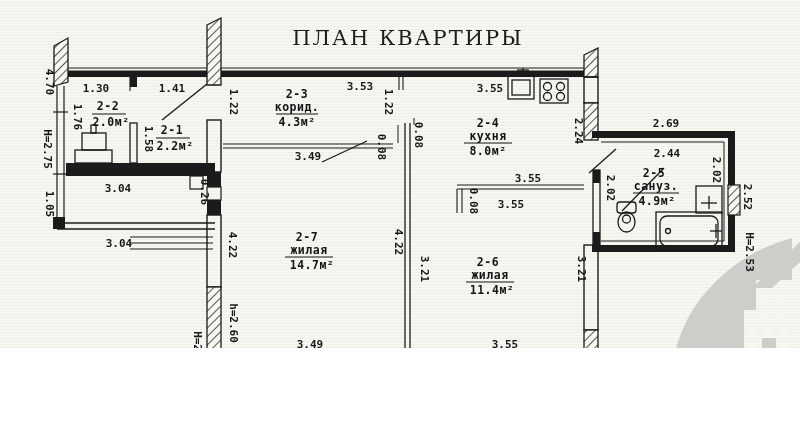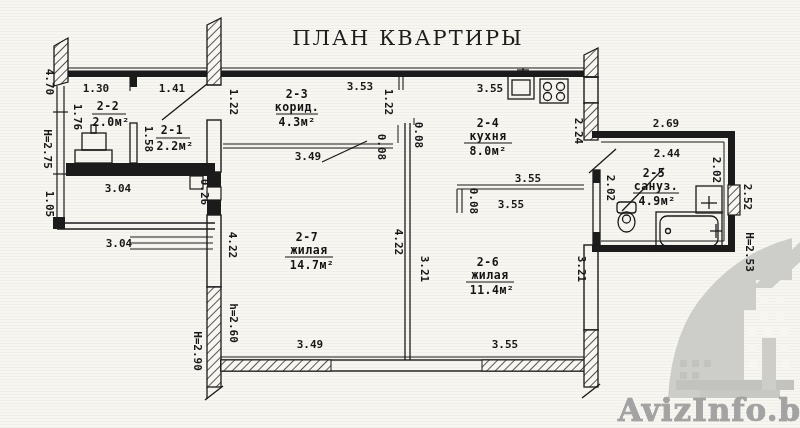--- a/index.html
+++ b/index.html
@@ -4,7 +4,7 @@
 <style>
   html,body{margin:0;padding:0;}
   .page{
-    position:relative;width:800px;height:428px;overflow:hidden;
+    position:relative;width:800px;height:348px;overflow:hidden;
     background:#f7f6f1;
     background-image:repeating-linear-gradient(0deg, rgba(110,105,95,.055) 0 1px, transparent 1px 3px);
     font-family:"DejaVu Sans Mono", monospace;

